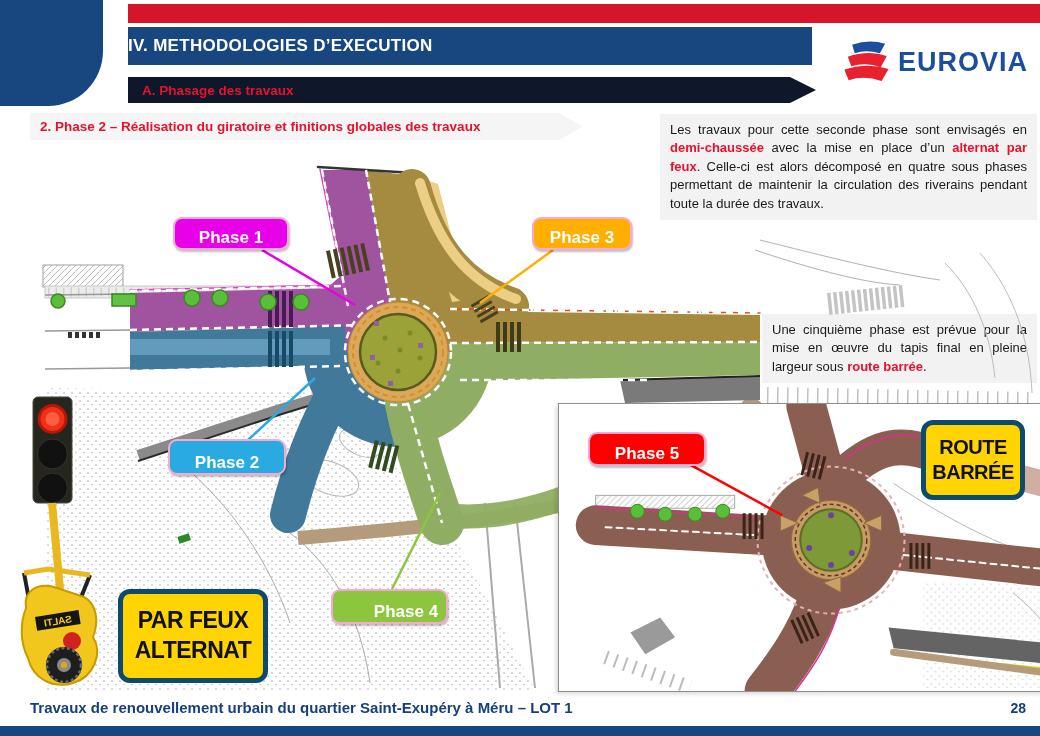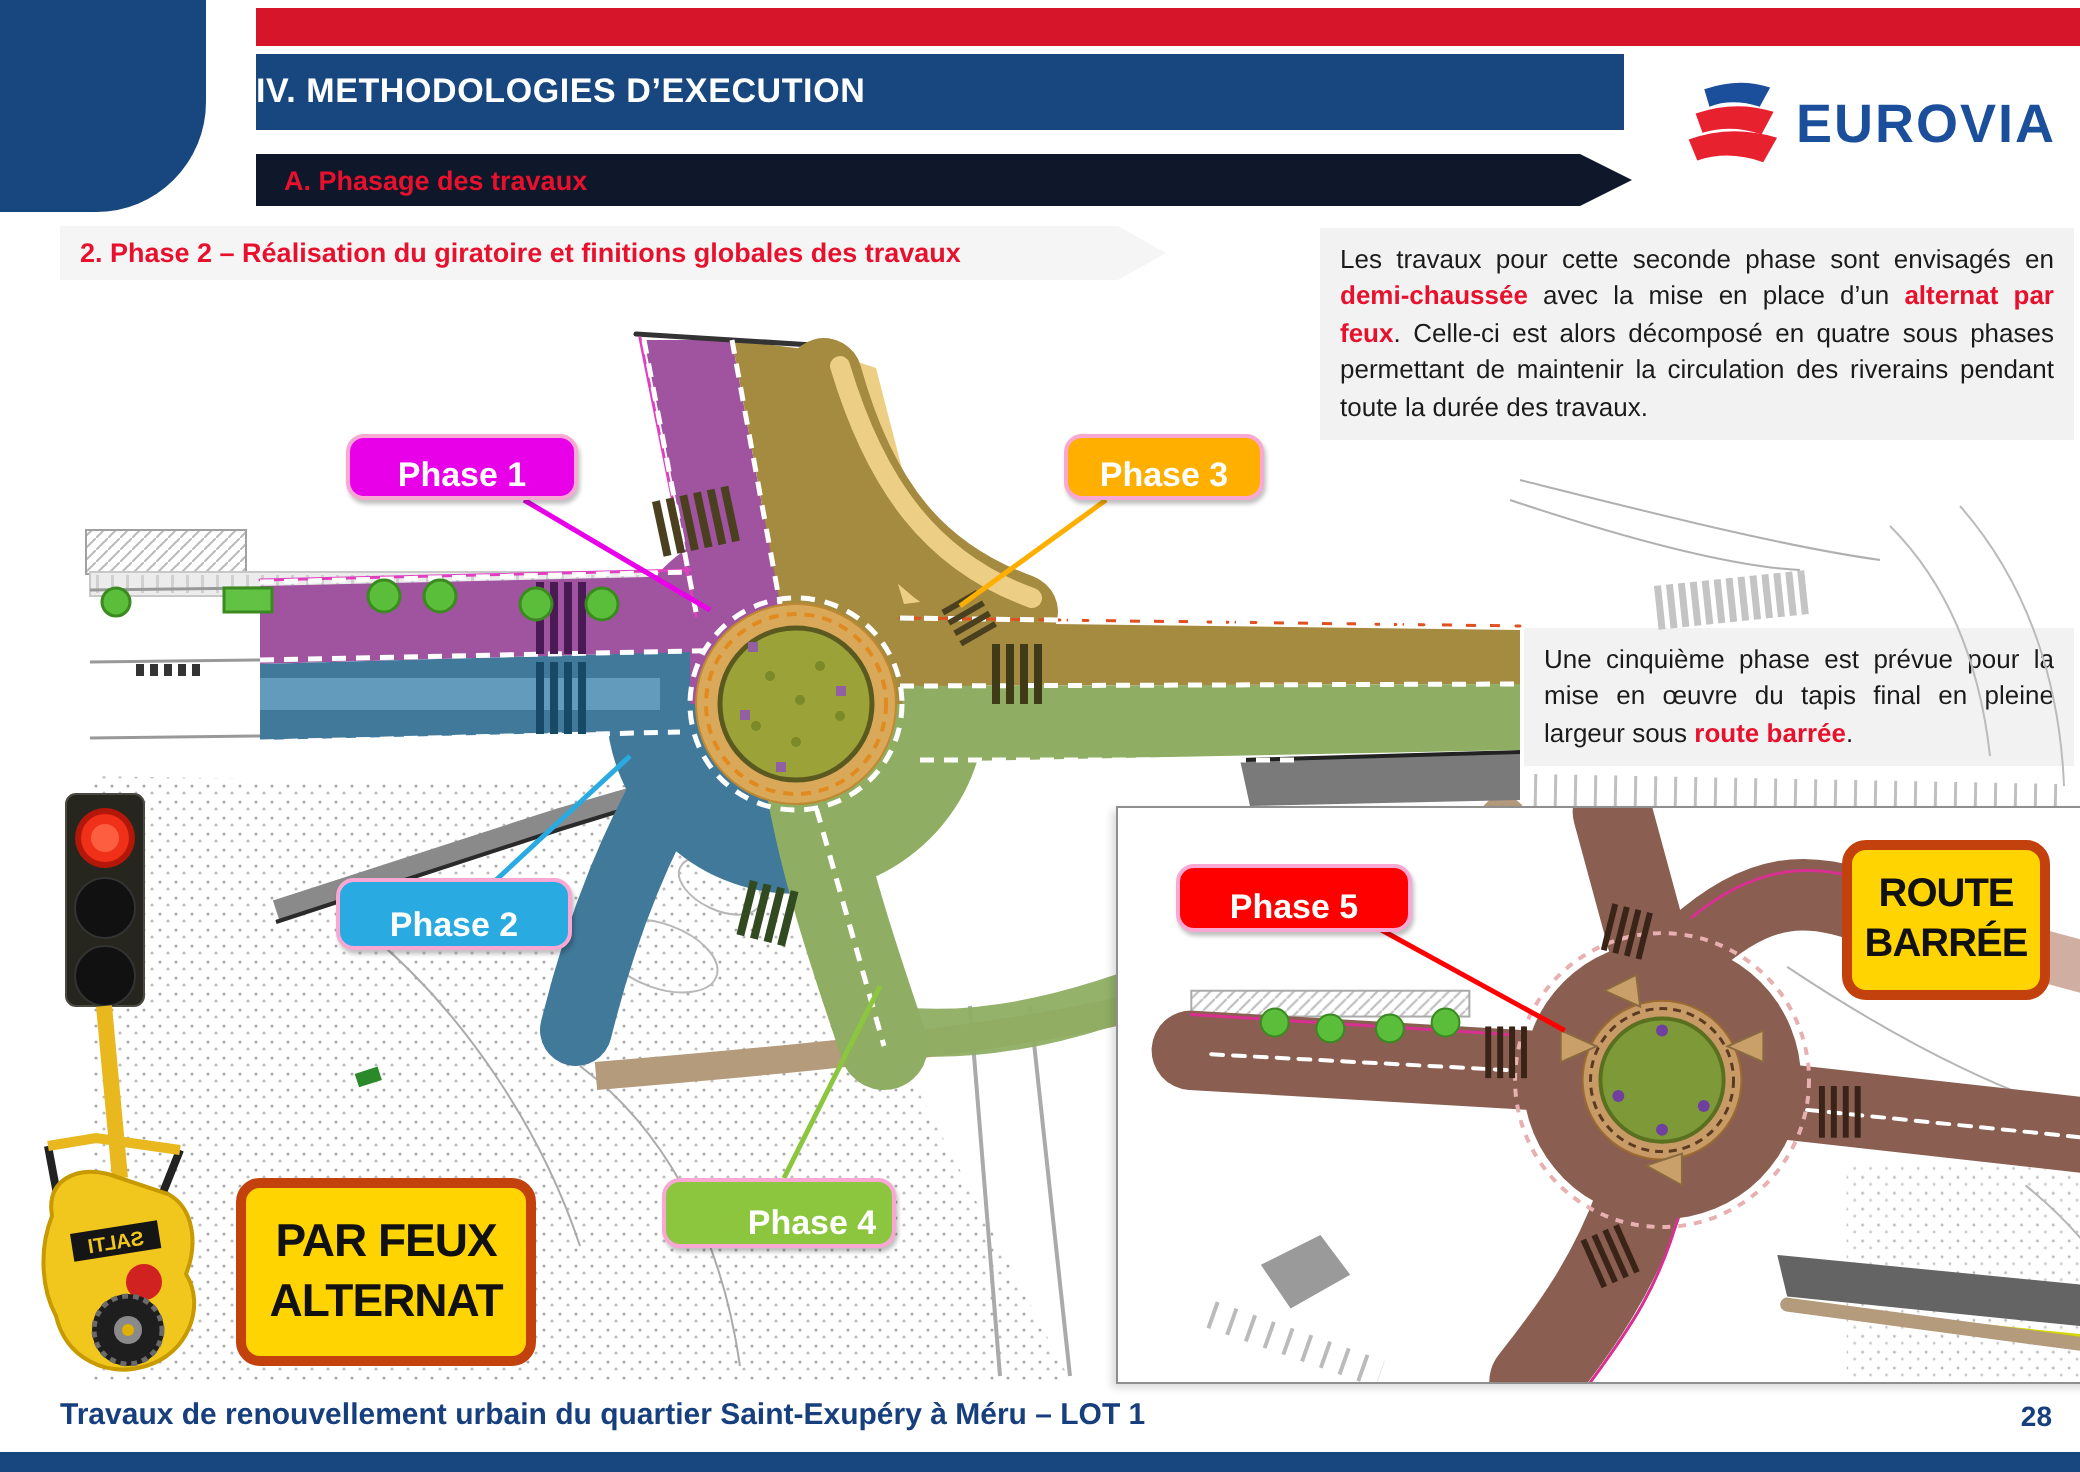--- a/index.html
+++ b/index.html
@@ -40,7 +40,7 @@
   #phase5 { left:29px;  top:28px;  width:118px; height:34px; }
 
   
-  .road-sign { position:absolute; background:#FFD400; border:5px solid #c2410c; border-radius:12px;
+  .road-sign { position:absolute; background:#FFD400; border:5px solid #0c4a6e; border-radius:12px;
     color:#111; font-weight:bold; display:flex; flex-direction:column; align-items:center; justify-content:center;
     text-align:center; z-index:6; }
   #alternat-sign { left:118px; top:589px; width:150px; height:94px; font-size:23px; line-height:1.3; letter-spacing:-.5px; }

